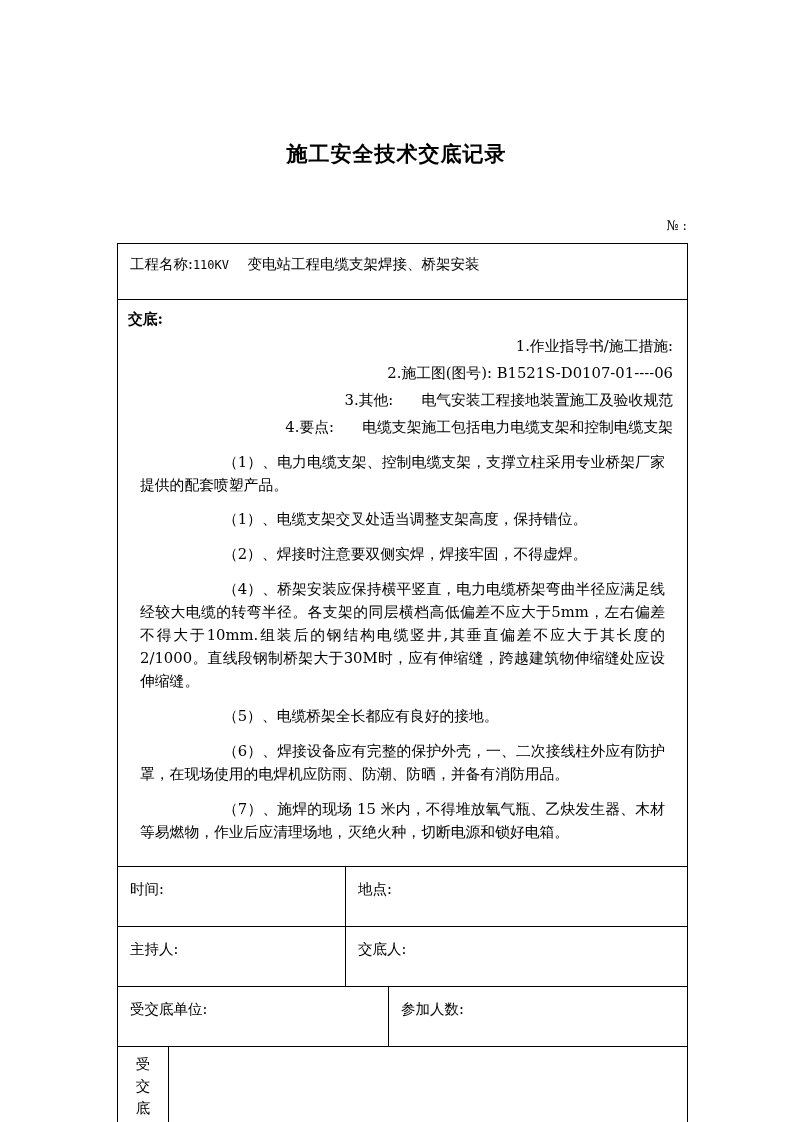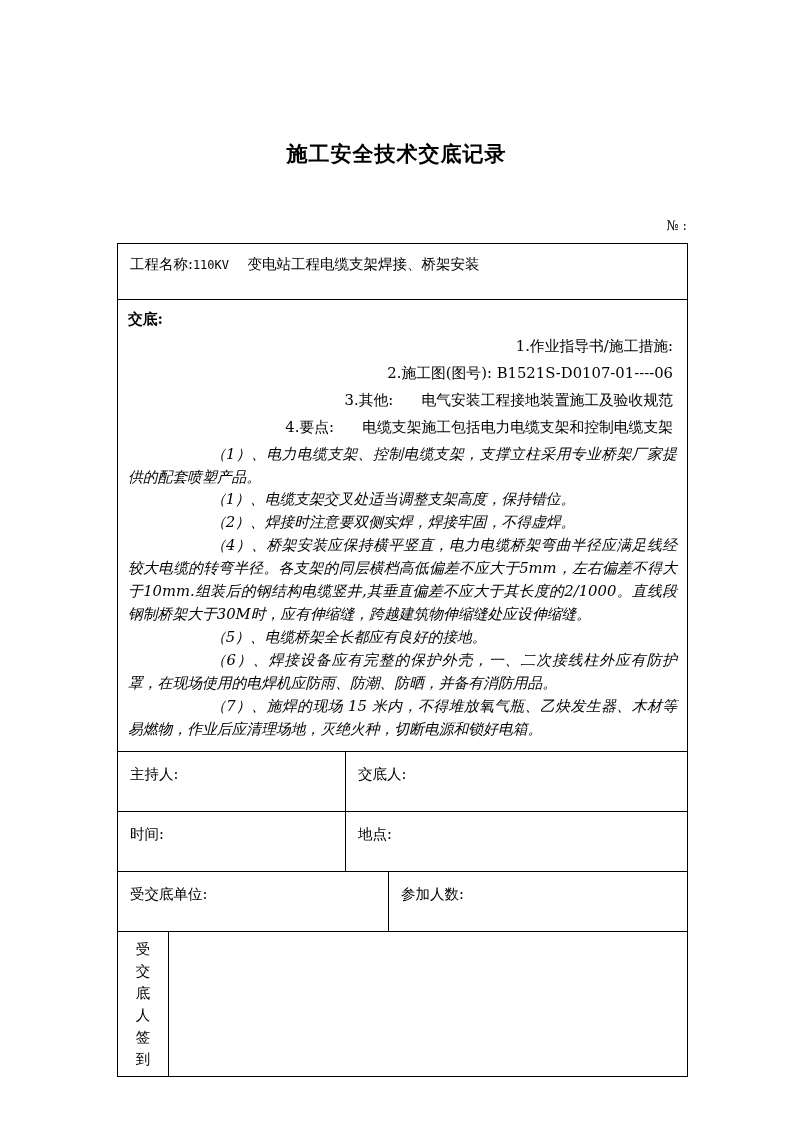--- a/index.html
+++ b/index.html
@@ -95,11 +95,10 @@
     font-family: "DejaVu Serif", "Liberation Serif", serif;
   }
   .sub-para {
-    margin: 0;
+    margin: 12px;
     text-indent: 2em;
     text-align: justify;
     text-justify: inter-ideograph;
-    font-style: italic;
   }
   .sub-para.hang3 { text-indent: 5.6em; }
 

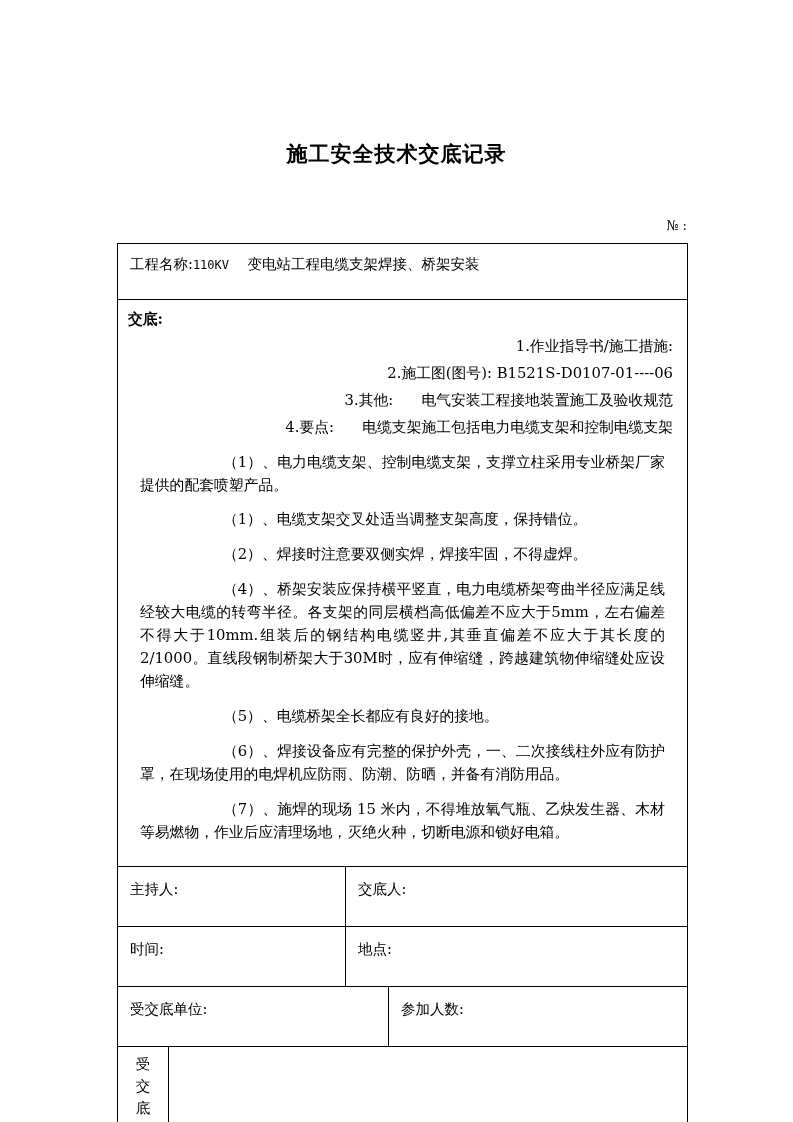--- a/index.html
+++ b/index.html
@@ -166,13 +166,13 @@
     </tr>
 
     <tr>
-      <td class="cell-label" colspan="2"><span>主持人:</span></td>
-      <td class="cell-label" colspan="2"><span>交底人:</span></td>
+      <td class="cell-label" colspan="2"><span>时间:</span></td>
+      <td class="cell-label" colspan="2"><span>地点:</span></td>
     </tr>
 
     <tr>
-      <td class="cell-label" colspan="2"><span>时间:</span></td>
-      <td class="cell-label" colspan="2"><span>地点:</span></td>
+      <td class="cell-label" colspan="2"><span>主持人:</span></td>
+      <td class="cell-label" colspan="2"><span>交底人:</span></td>
     </tr>
 
     <tr>

